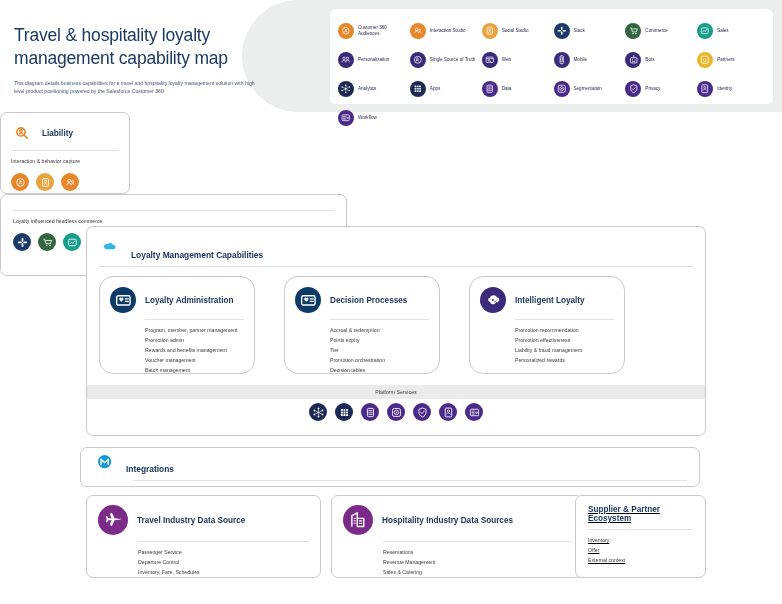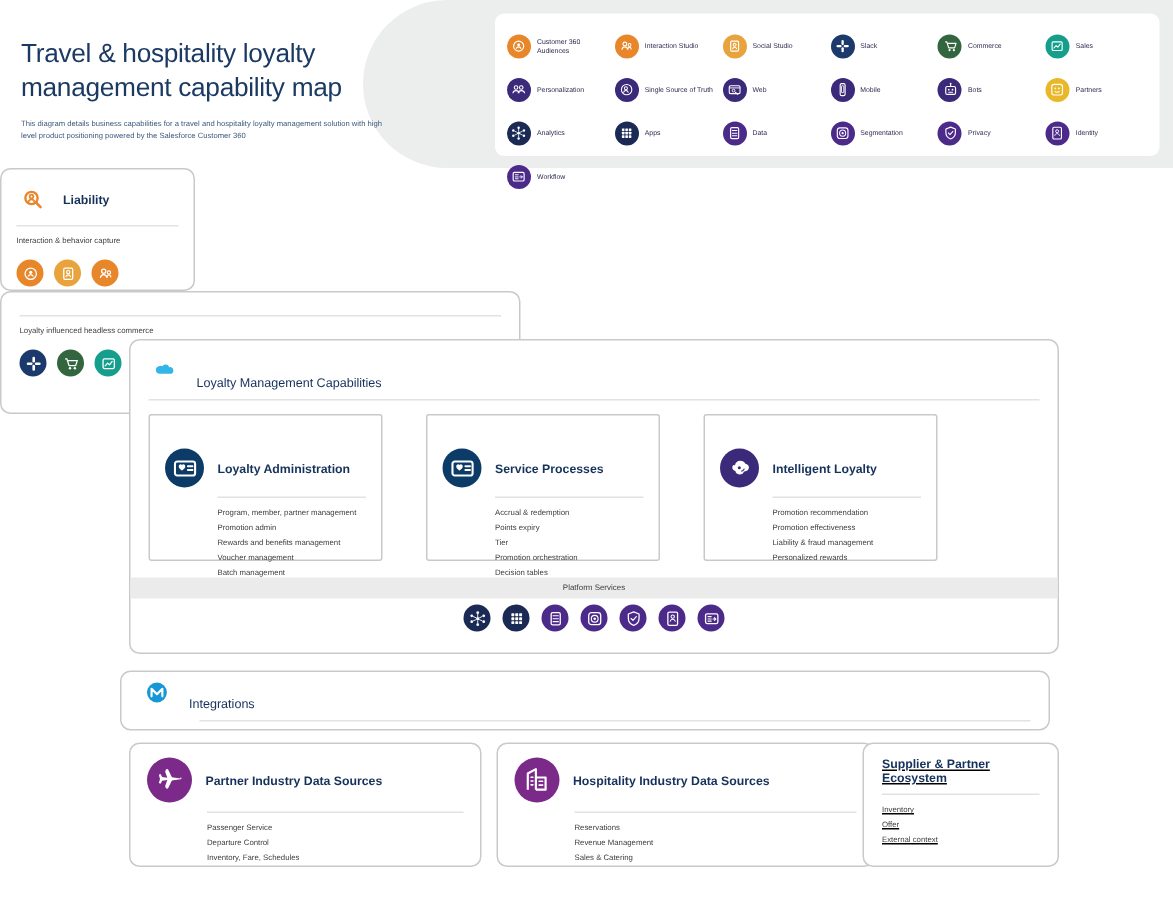--- a/index.html
+++ b/index.html
@@ -79,7 +79,7 @@
     width: 620px; height: 210px; padding: 9px 12px 0 12px;
   }
   .block-hd { display: flex; align-items: center; gap: 10px; }
-  .block-title { font-size: 8.4px; font-weight: 400; color: #16325c; margin-top: 14px; }
+  .block-title { font-size: 8.4px; font-weight: 700; color: #16325c; margin-top: 14px; }
   .sub-cards { display: flex; gap: 29px; margin-top: 9px; }
   .sub-card {
     width: 156px; height: 98px; background: #fff;

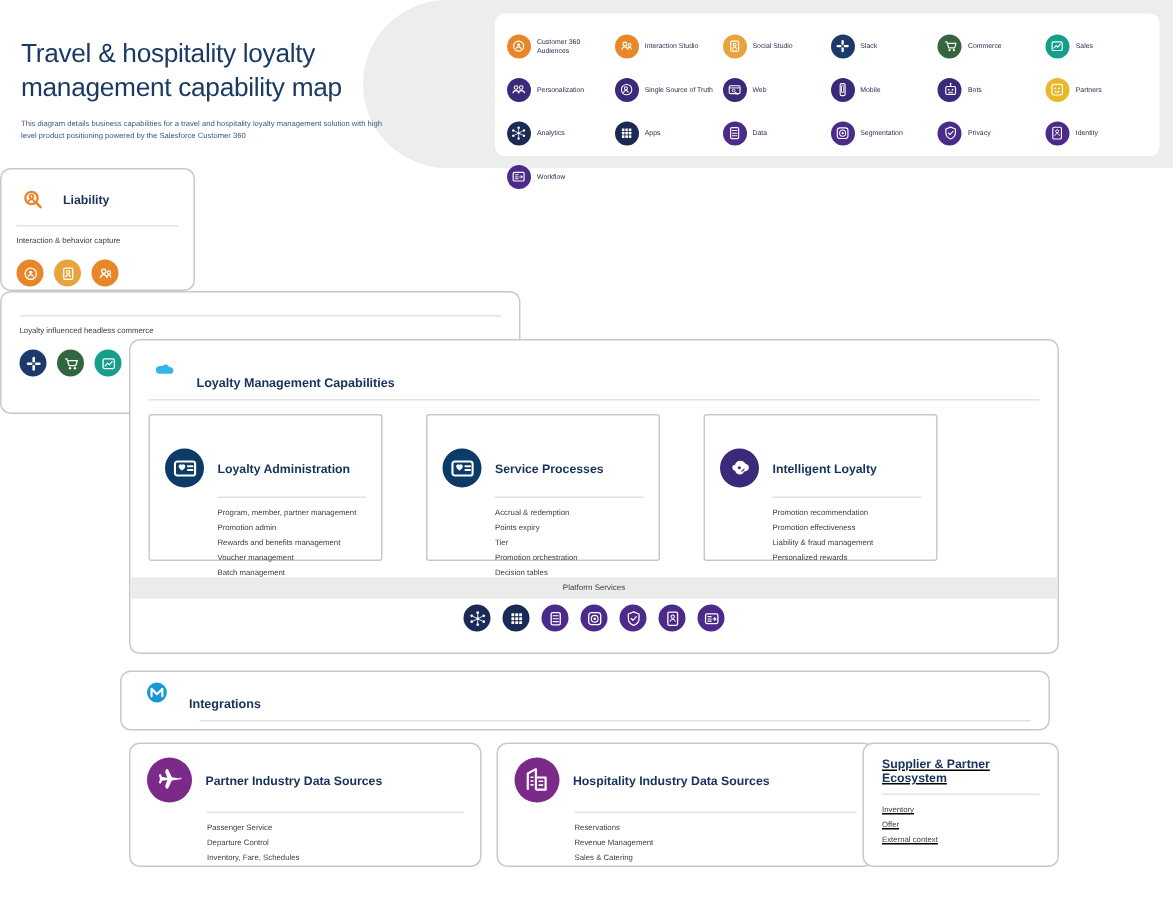--- a/index.html
+++ b/index.html
@@ -83,8 +83,8 @@
   .sub-cards { display: flex; gap: 29px; margin-top: 9px; }
   .sub-card {
     width: 156px; height: 98px; background: #fff;
-    border: 1px solid #c9c9c9; border-radius: 2px;
-    padding: 22px 10px;
+    border: 1px solid #c9c9c9; border-radius: 14px;
+    padding: 10px 10px;
   }
   .platform-bar {
     position: absolute; left: 0; right: 0; top: 158px;

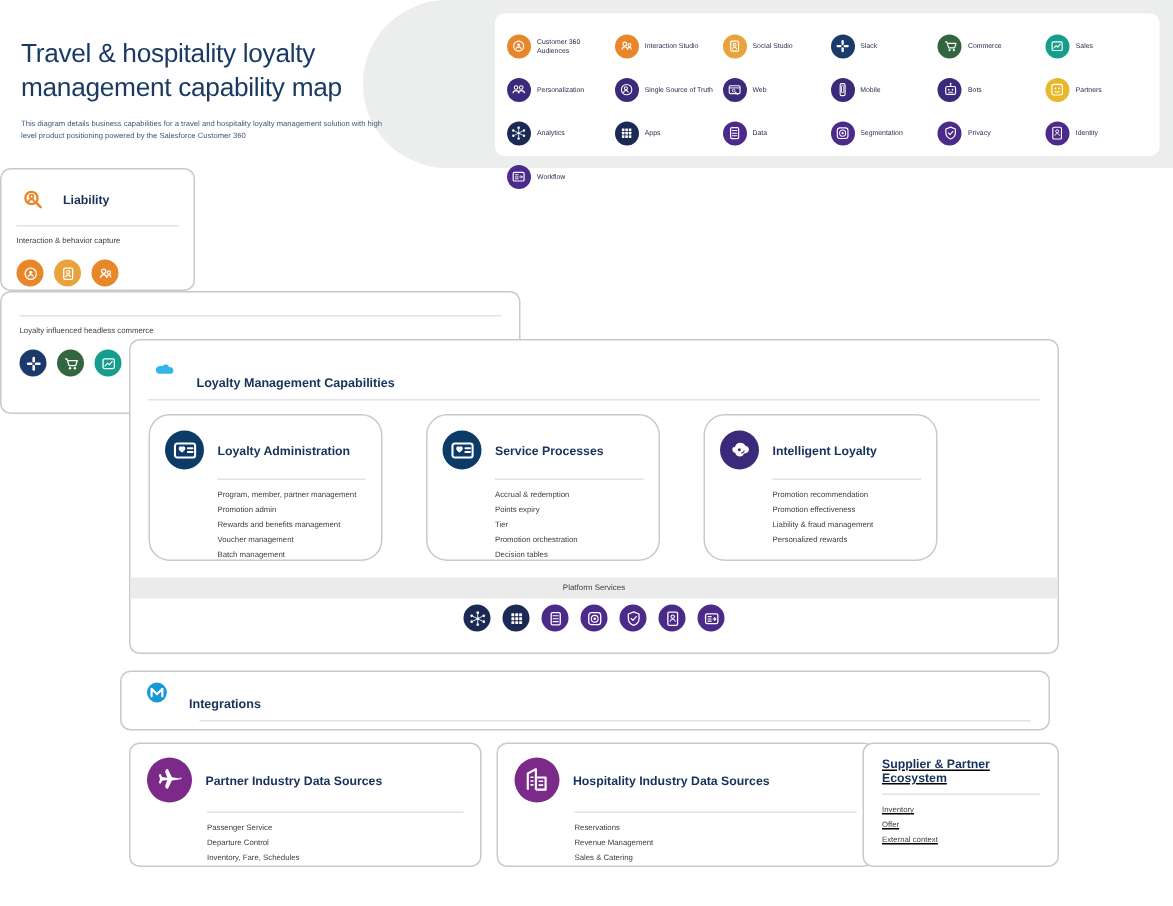--- a/index.html
+++ b/index.html
@@ -505,7 +505,7 @@
                 <path d="M14.4 10h4M14.4 13.2h4" stroke="#fff" stroke-width="1.6" stroke-linecap="round"></path>
               </svg>
             </span>
-            <span class="card-title">Service Processes</span>
+            <span class="card-title">Decision Processes</span>
           </div>
           <div class="rule hd-rule" style="margin-left: 35px;"></div>
           <div class="list" style="margin-left: 35px;">

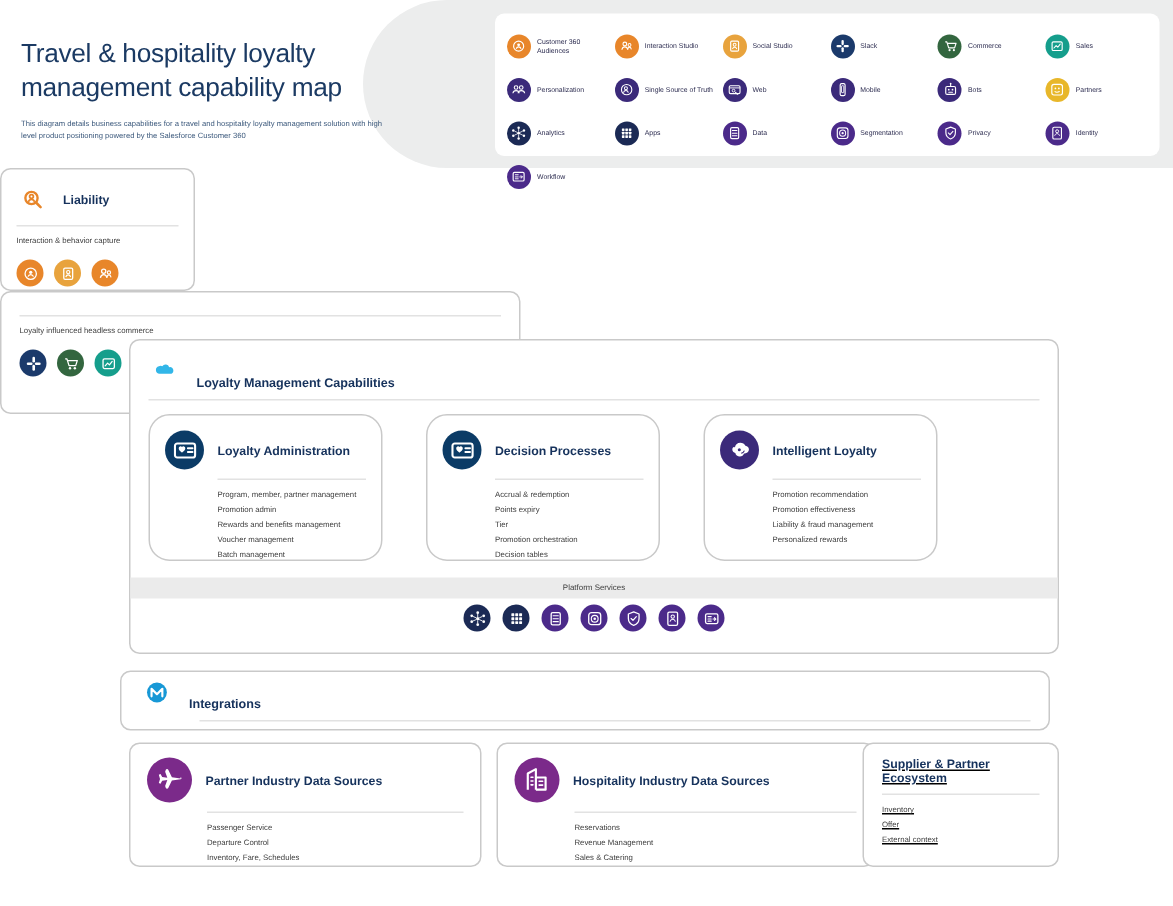--- a/index.html
+++ b/index.html
@@ -628,7 +628,7 @@
             <path d="M20.4 11.2l-6.4-1-2.7-5.6a1 1 0 0 0-1.8 0L9 6.1l1.6 4.5-3.8-.6-1.2-2.2-1.3.6.9 3-.9 3 1.3.6 1.2-2.2 3.8-.6L9 16.7l.5 1.5a1 1 0 0 0 1.8 0l2.7-5.6 6.4-1a.7.7 0 0 0 0-1.4z" fill="#fff"></path>
           </svg>
         </span>
-      <span class="card-title">Partner Industry Data Sources</span>
+      <span class="card-title">Travel Industry Data Source</span>
     </div>
     <div class="rule hd-rule" style="margin-left:40px"></div>
     <div class="list" id="travel-items" style="margin-left:40px">

